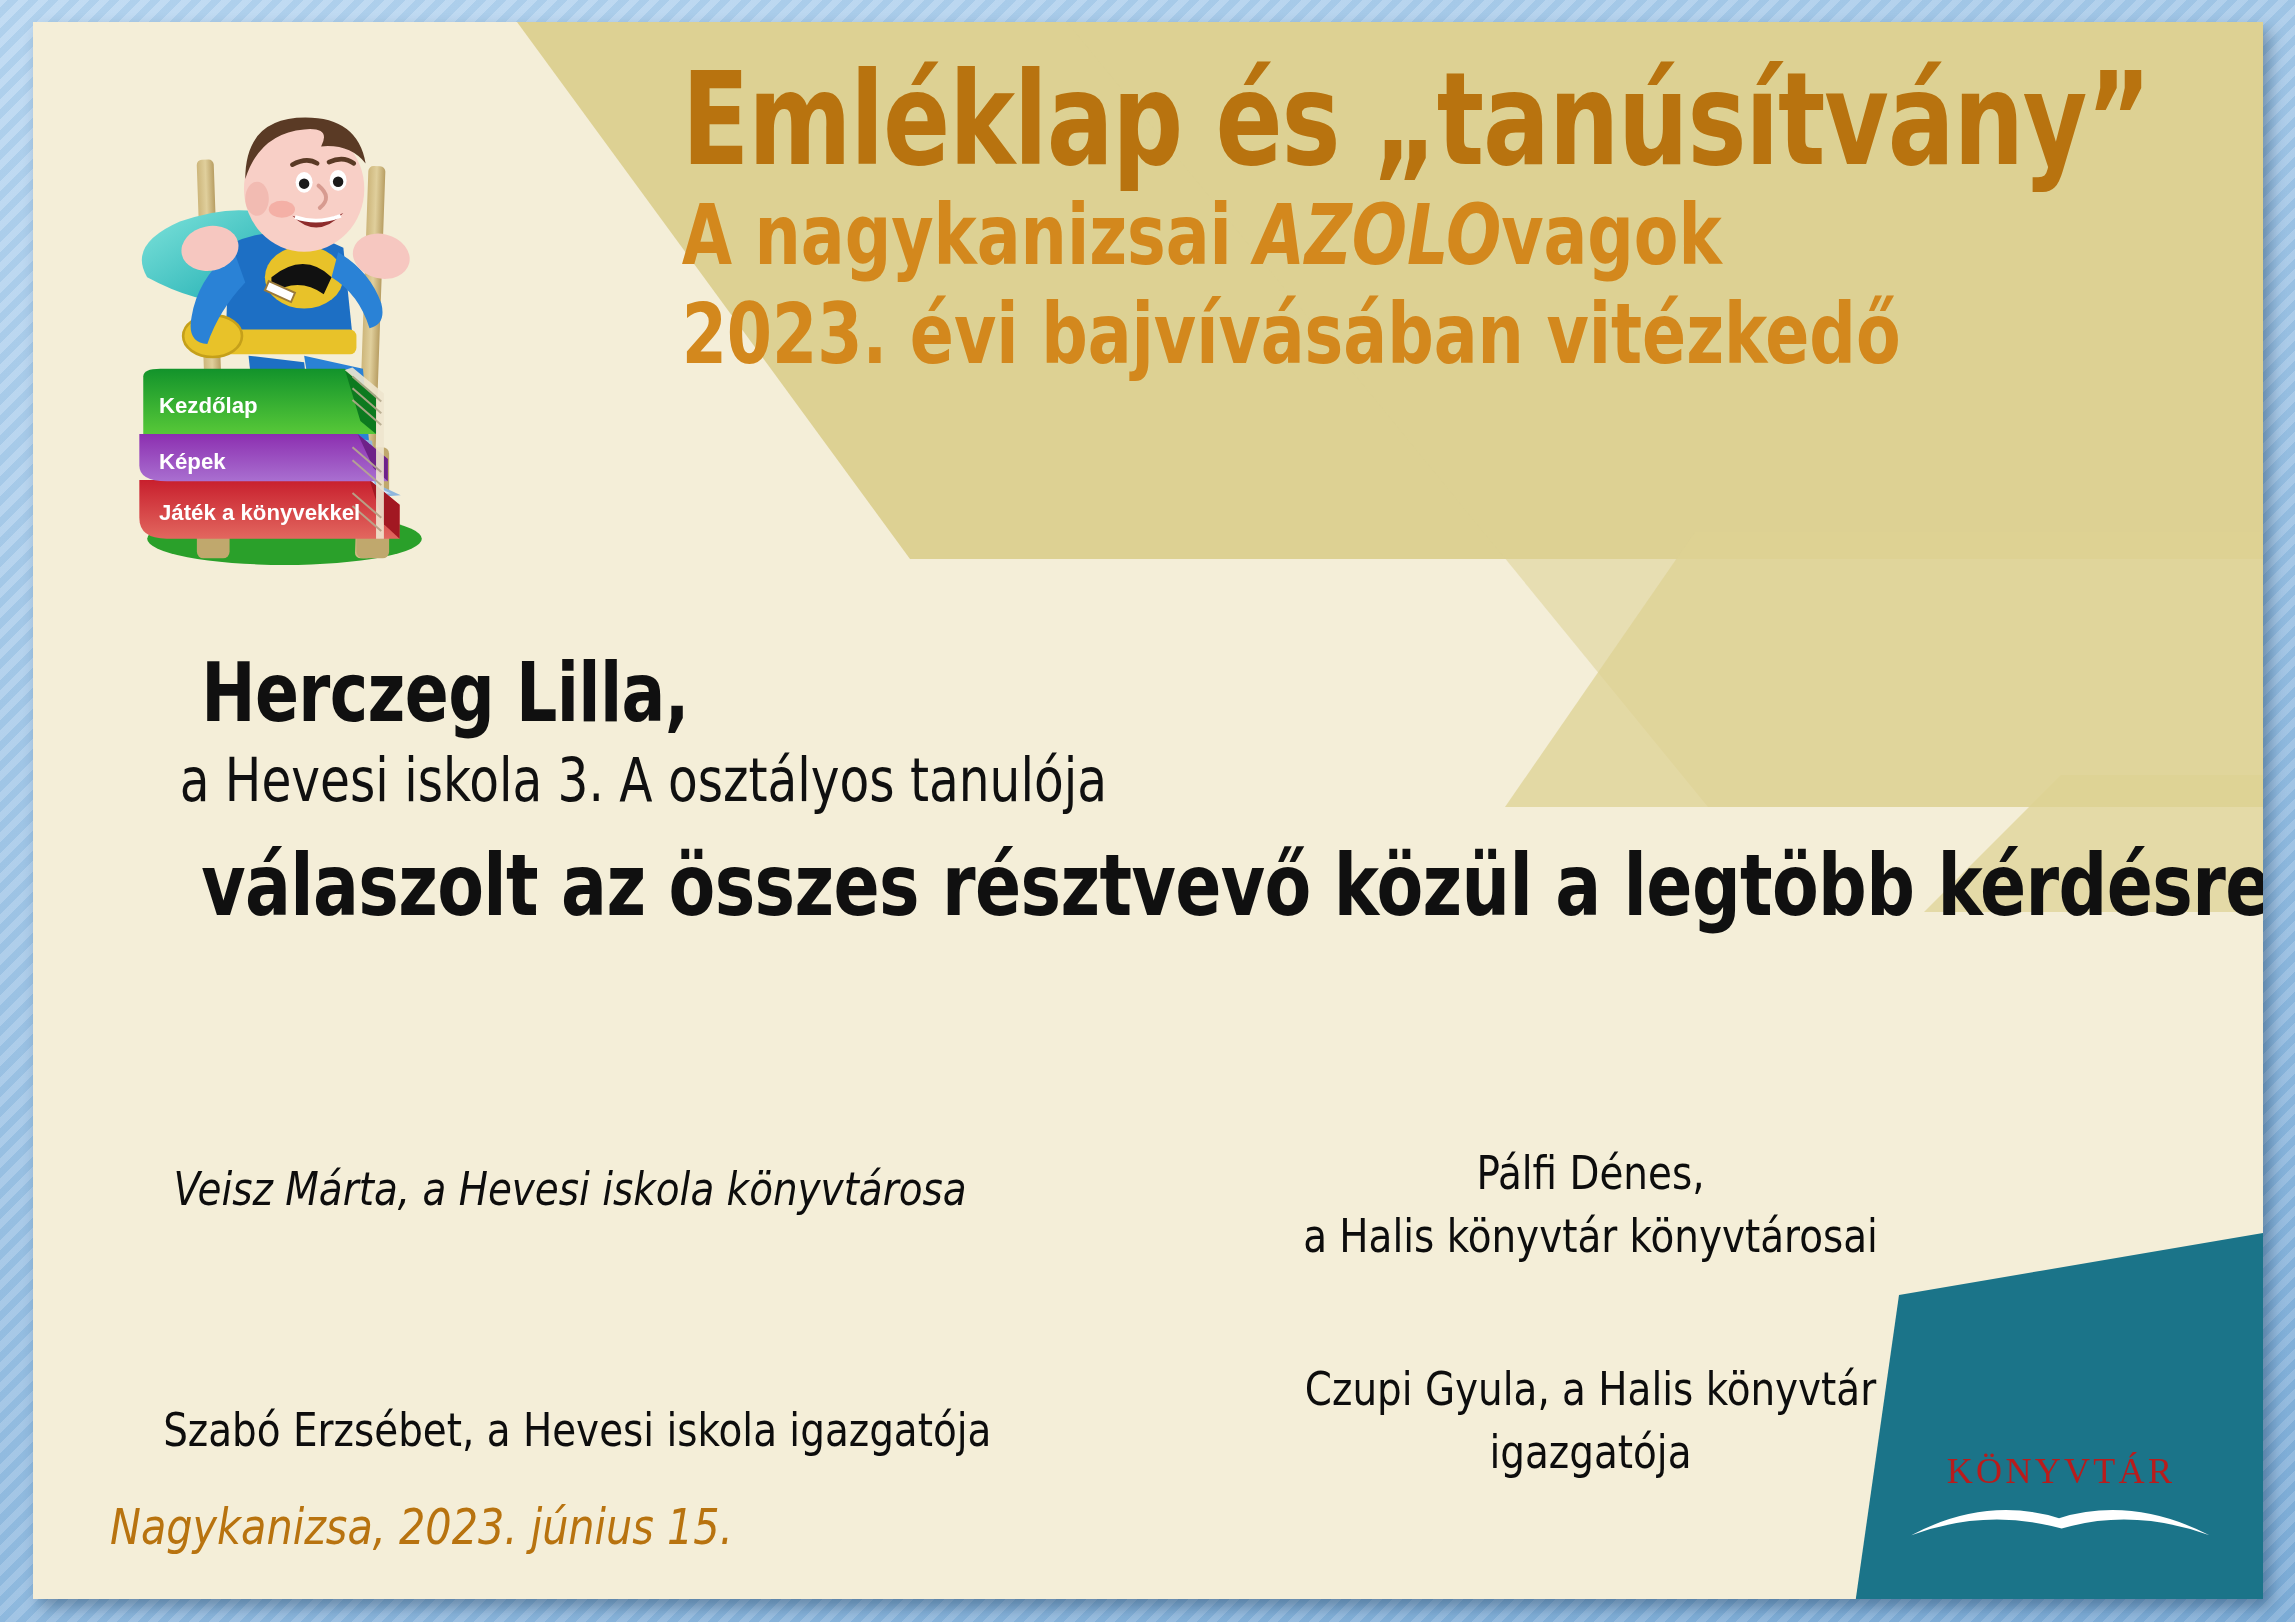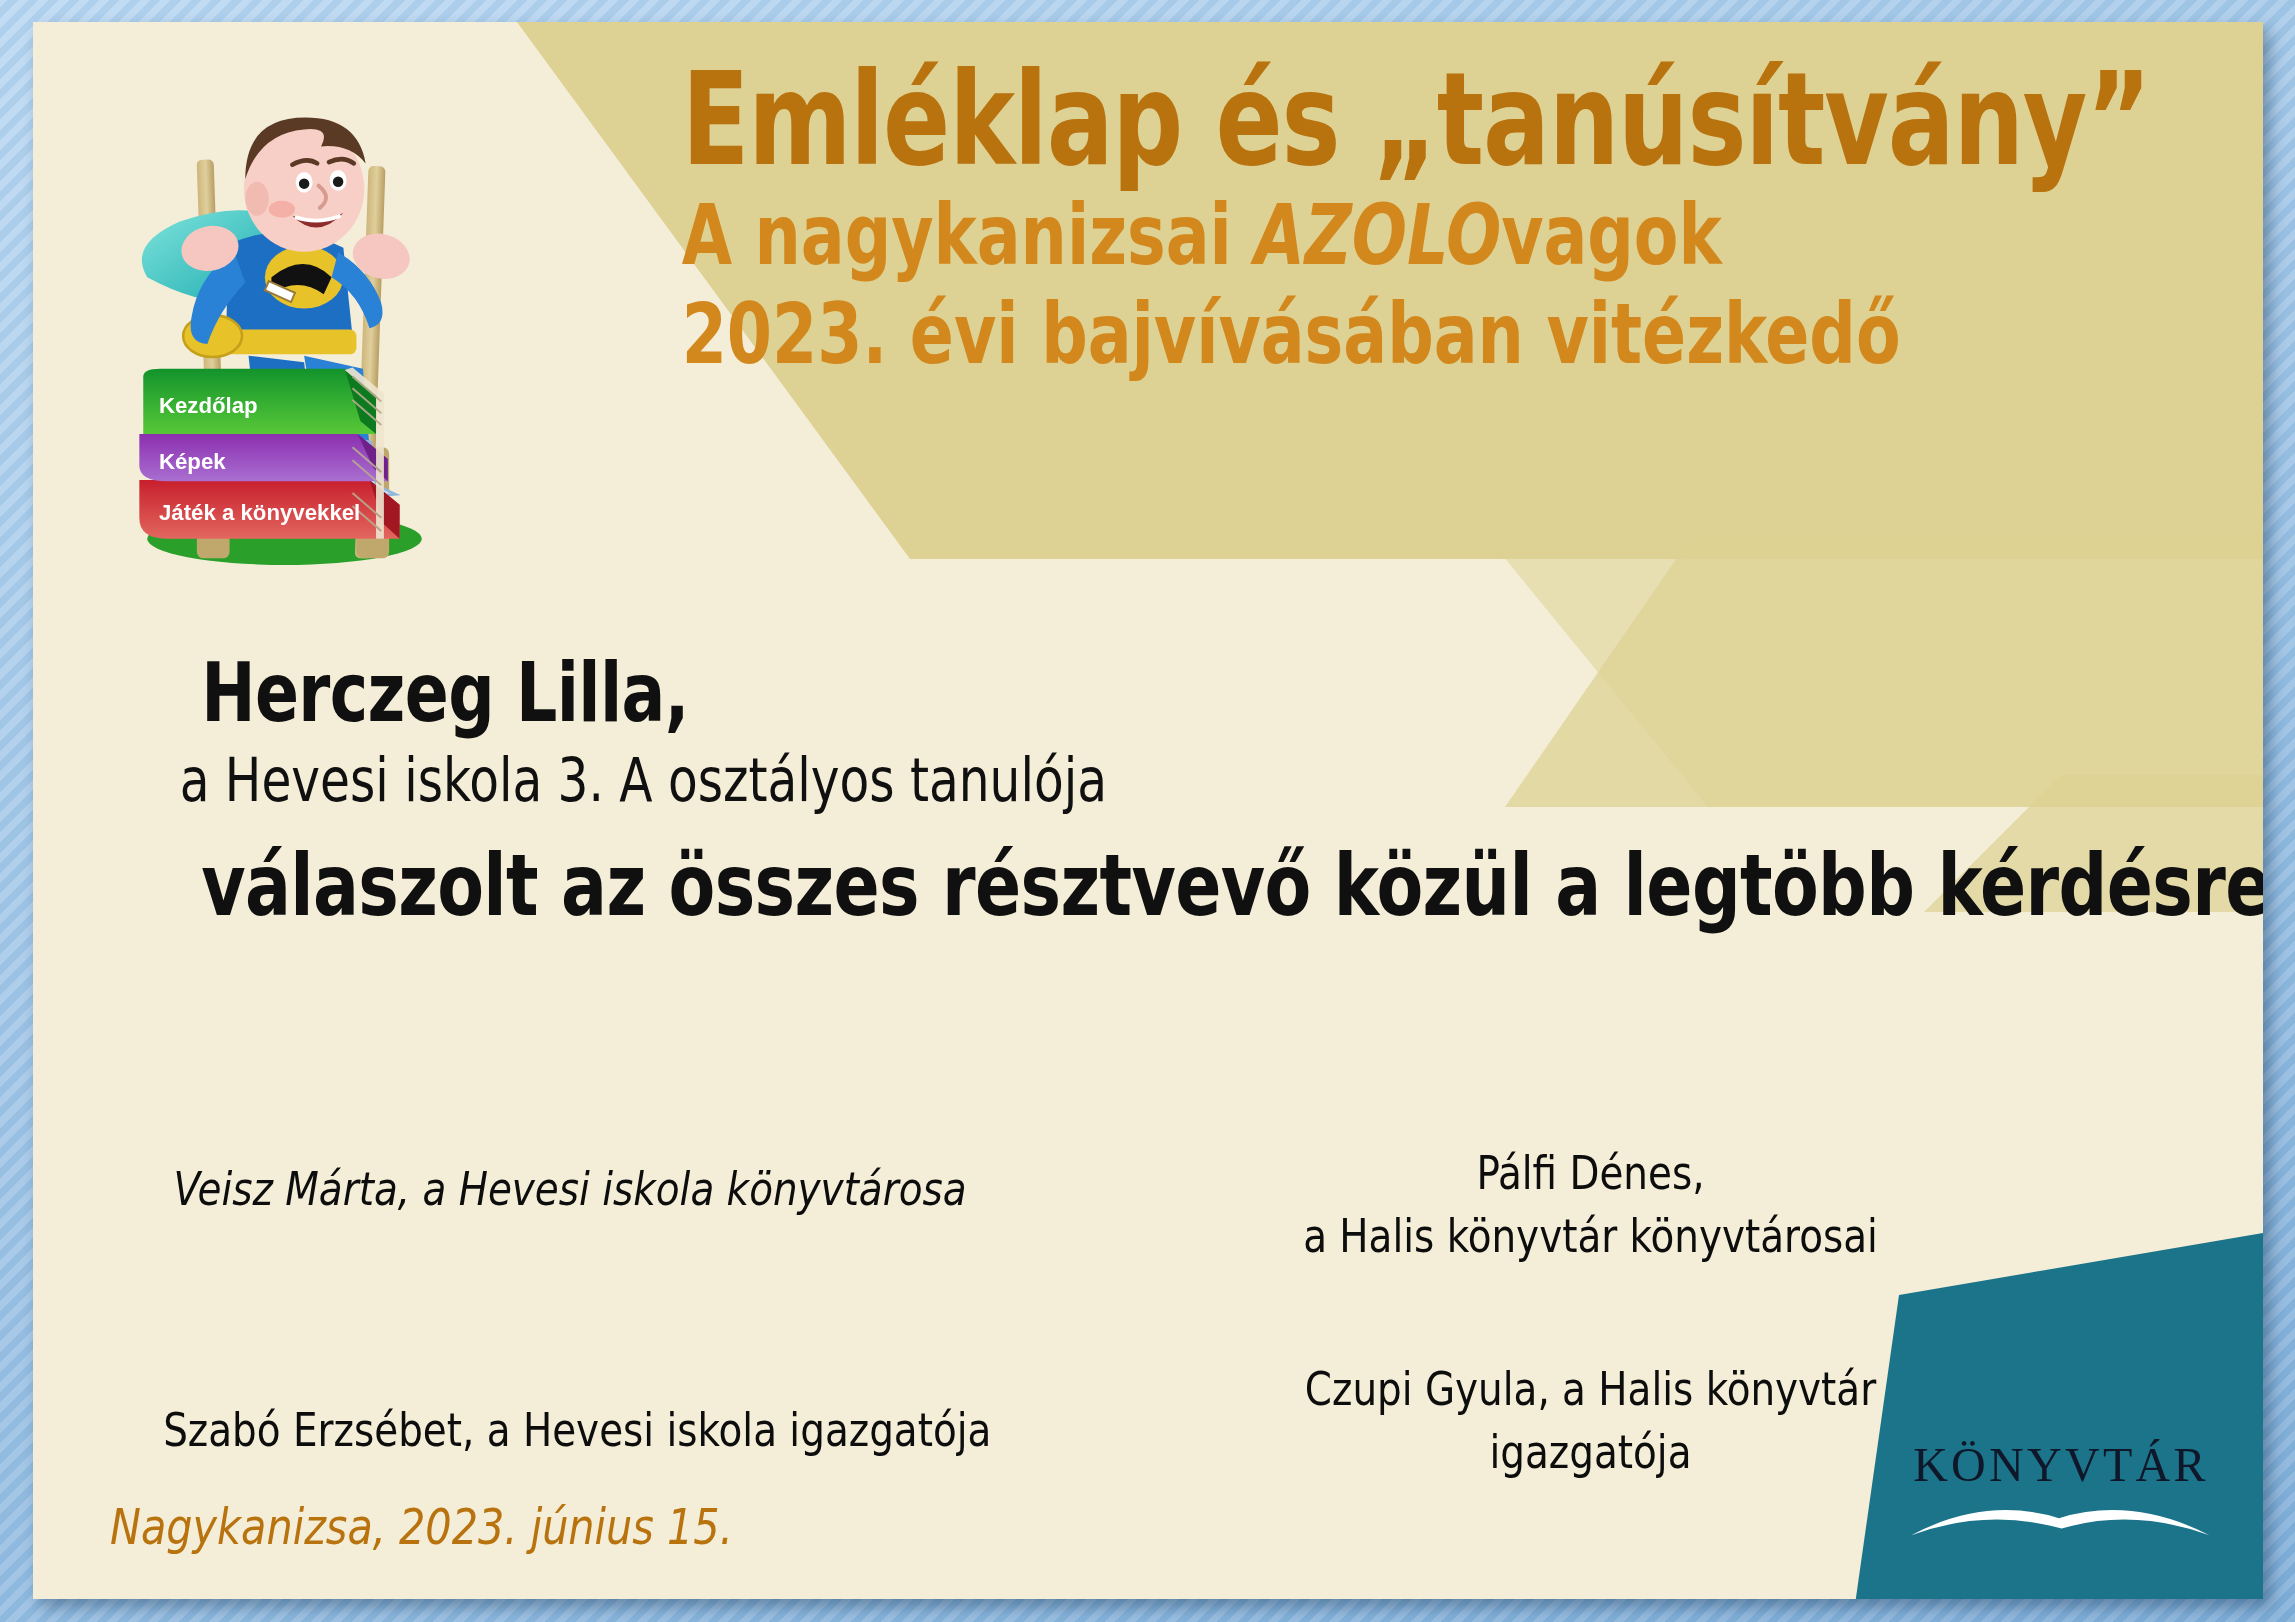--- a/index.html
+++ b/index.html
@@ -213,9 +213,9 @@
   }
   .logo-word {
     font-family: "Liberation Serif", "DejaVu Serif", serif;
-    font-size: 48px;
+    font-size: 36px;
     letter-spacing: 3.3px;
-    color: #0f172a;
+    color: #b91c1c;
     line-height: 1;
   }
   .logo-book { display:block; margin-top: 2.6px; }

